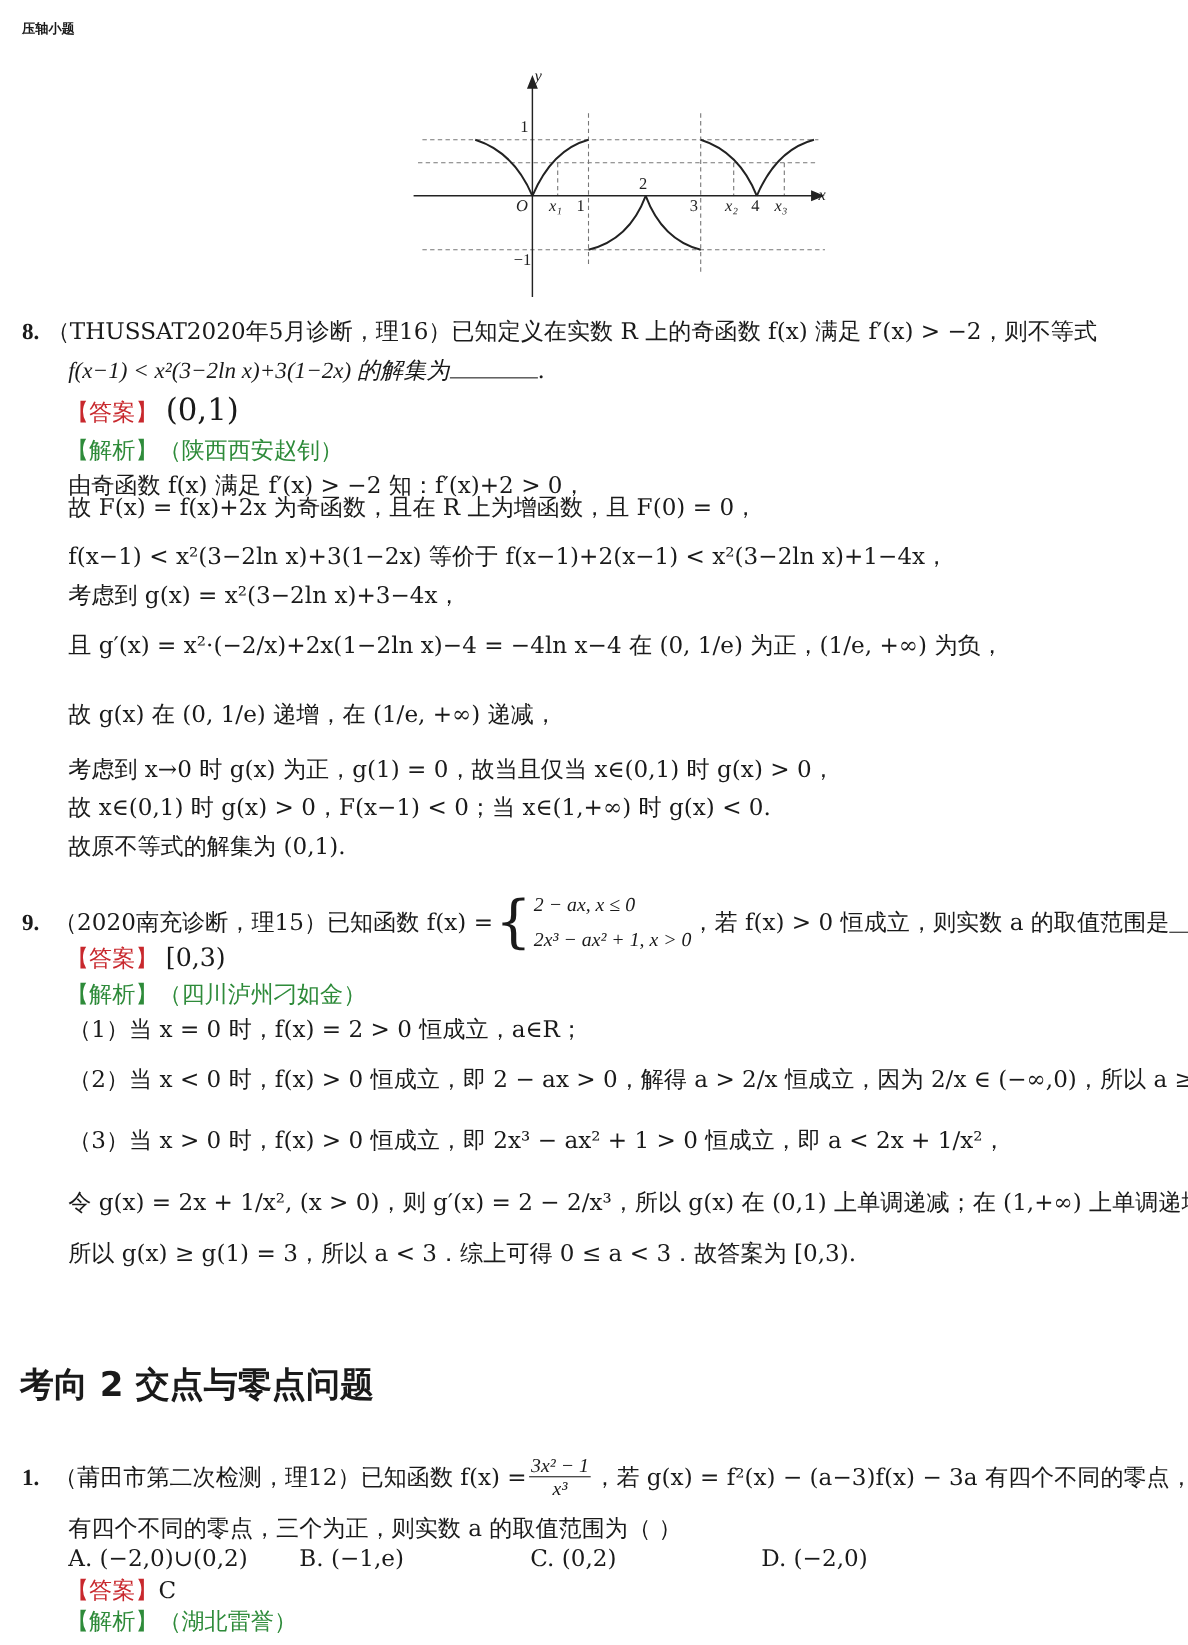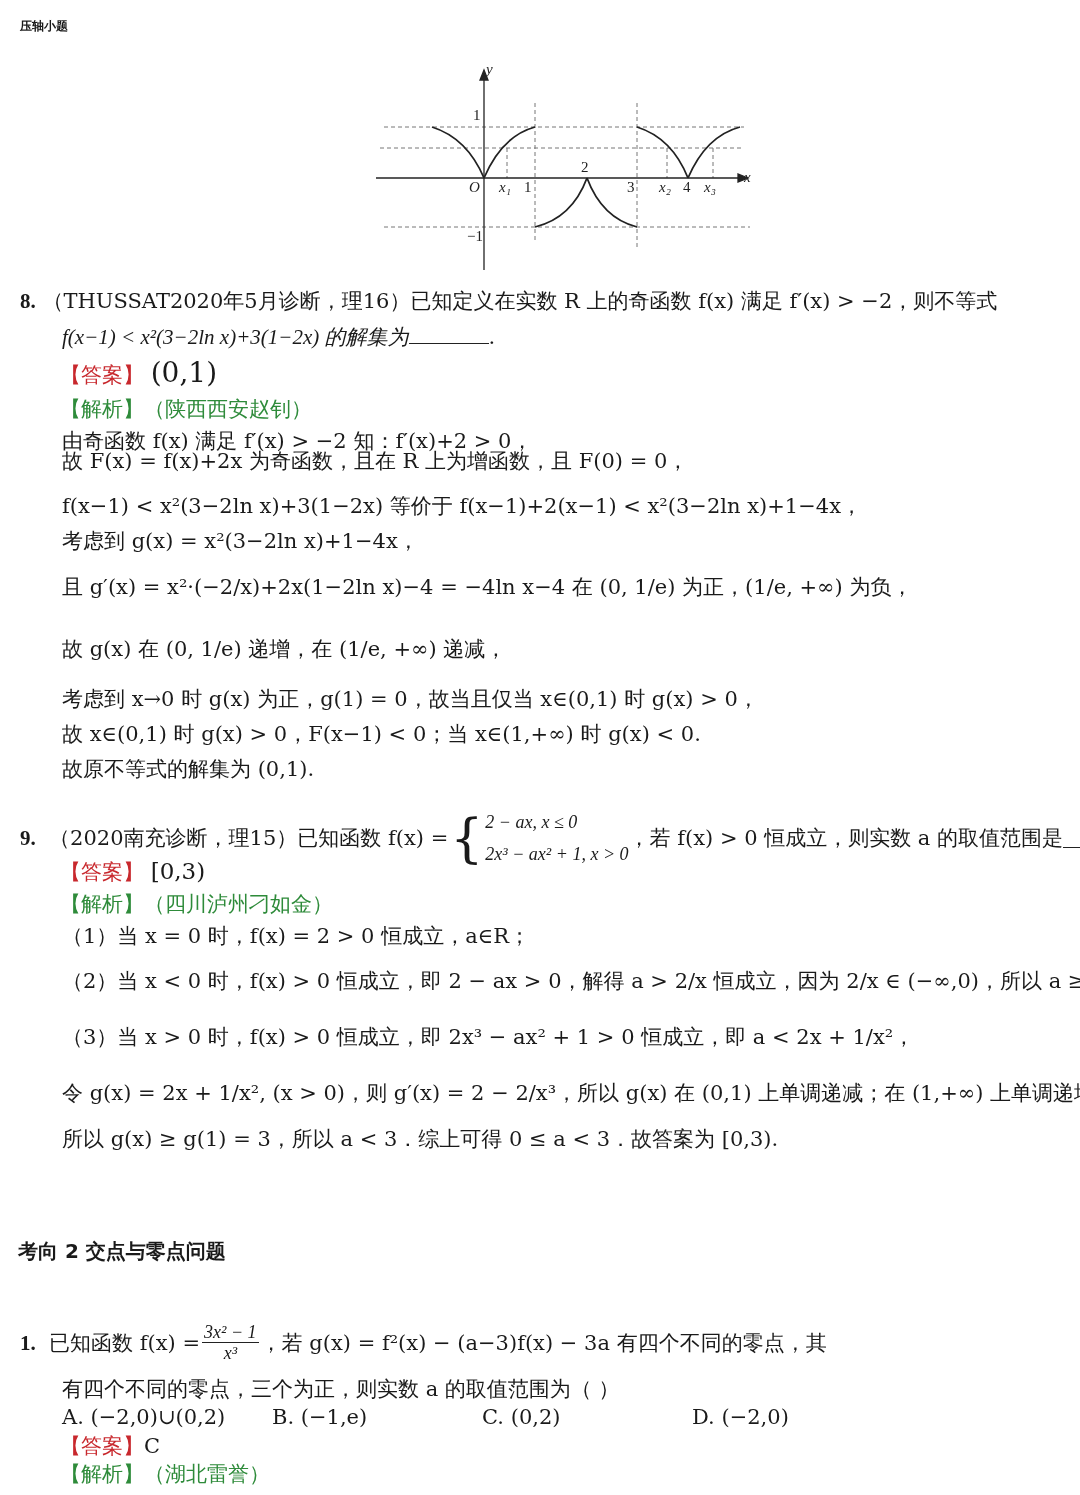--- a/index.html
+++ b/index.html
@@ -86,7 +86,7 @@
 <div class="abs line" style="left:62px;top:426px;">由奇函数 f(x) 满足 f′(x) &gt; −2 知：f′(x)+2 &gt; 0，</div>
 <div class="abs line" style="left:62px;top:446px;">故 F(x) = f(x)+2x 为奇函数，且在 R 上为增函数，且 F(0) = 0，</div>
 <div class="abs line" style="left:62px;top:491px;">f(x−1) &lt; x²(3−2ln x)+3(1−2x) 等价于 f(x−1)+2(x−1) &lt; x²(3−2ln x)+1−4x，</div>
-<div class="abs line" style="left:62px;top:526px;">考虑到 g(x) = x²(3−2ln x)+1−4x，</div>
+<div class="abs line" style="left:62px;top:526px;">考虑到 g(x) = x²(3−2ln x)+3−4x，</div>
 <div class="abs line" style="left:62px;top:572px;">且 g′(x) = x²·(−2/x)+2x(1−2ln x)−4 = −4ln x−4 在 (0, 1/e) 为正，(1/e, +∞) 为负，</div>
 <div class="abs line" style="left:62px;top:634px;">故 g(x) 在 (0, 1/e) 递增，在 (1/e, +∞) 递减，</div>
 <div class="abs line" style="left:62px;top:684px;">考虑到 x→0 时 g(x) 为正，g(1) = 0，故当且仅当 x∈(0,1) 时 g(x) &gt; 0，</div>

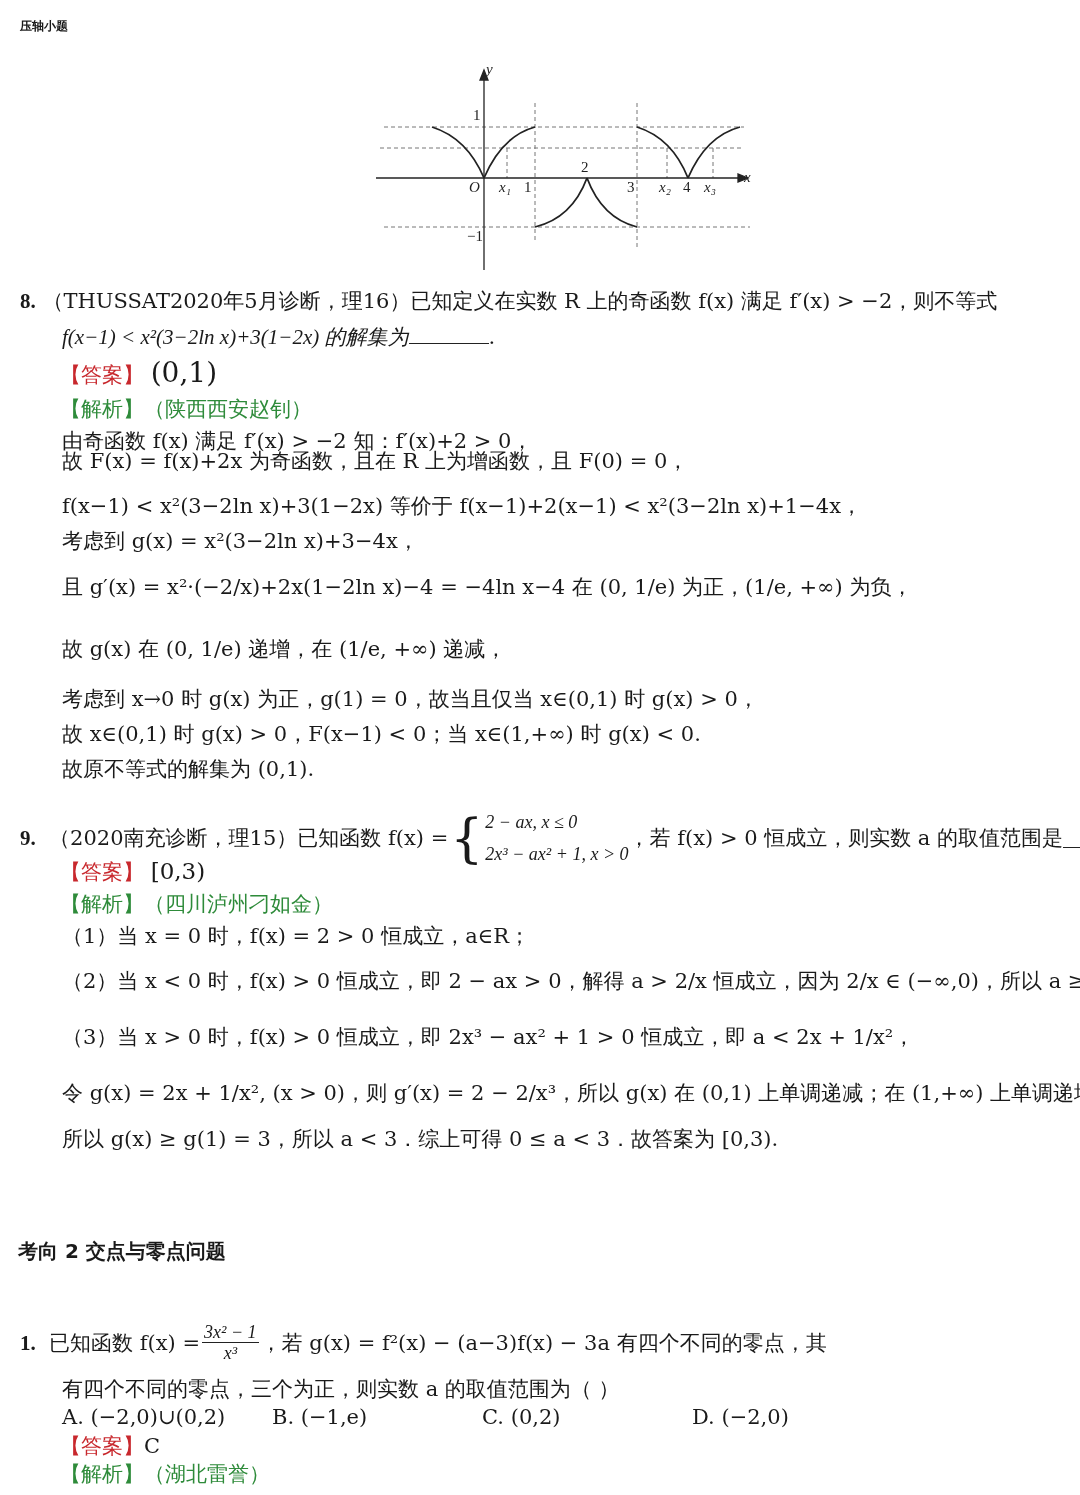--- a/index.html
+++ b/index.html
@@ -14,7 +14,7 @@
   .green { color:#2e8b3a; }
   .math { font-family:"Liberation Serif",serif; font-style:italic; }
   .blank { display:inline-block; width:80px; border-bottom:1px solid #222; height:18px; vertical-align:baseline; }
-  .section { left:18px; top:1238px; font-size:20px; font-weight:bold; font-family:"DejaVu Sans","Liberation Sans",sans-serif; }
+  .section { left:18px; top:1238px; font-size:31px; font-weight:bold; font-family:"DejaVu Sans","Liberation Sans",sans-serif; }
   .frac { display:inline-flex; flex-direction:column; align-items:center; vertical-align:middle; font-size:18px; line-height:20px; margin:0 2px; }
   .frac .num { border-bottom:1px solid #222; padding:0 2px; }
   svg text { font-family:"Liberation Serif",serif; }

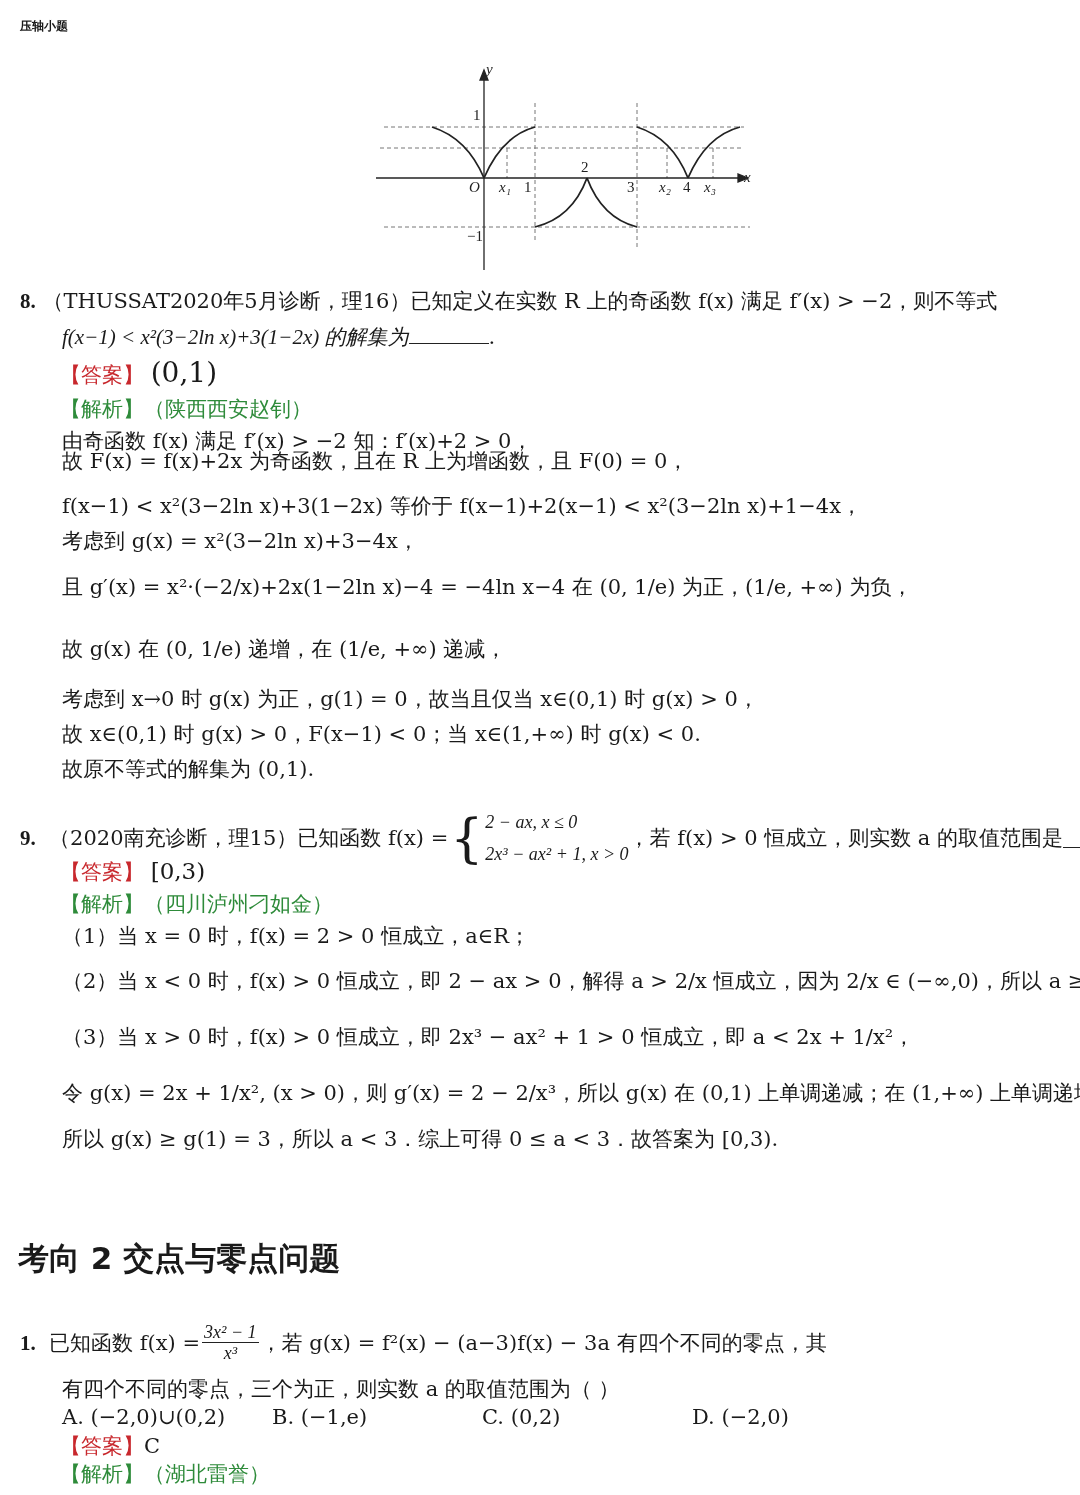--- a/index.html
+++ b/index.html
@@ -121,6 +121,7 @@
 
 <div class="abs line" style="left:20px;top:1322px;display:flex;align-items:center;">
   <span class="qnum">1.</span>&nbsp;&nbsp;
+  <span class="src">（莆田市第二次检测，理12）</span>
   <span>已知函数 f(x) =</span>
   <span class="frac math">
     <span class="num">3x² − 1</span>

